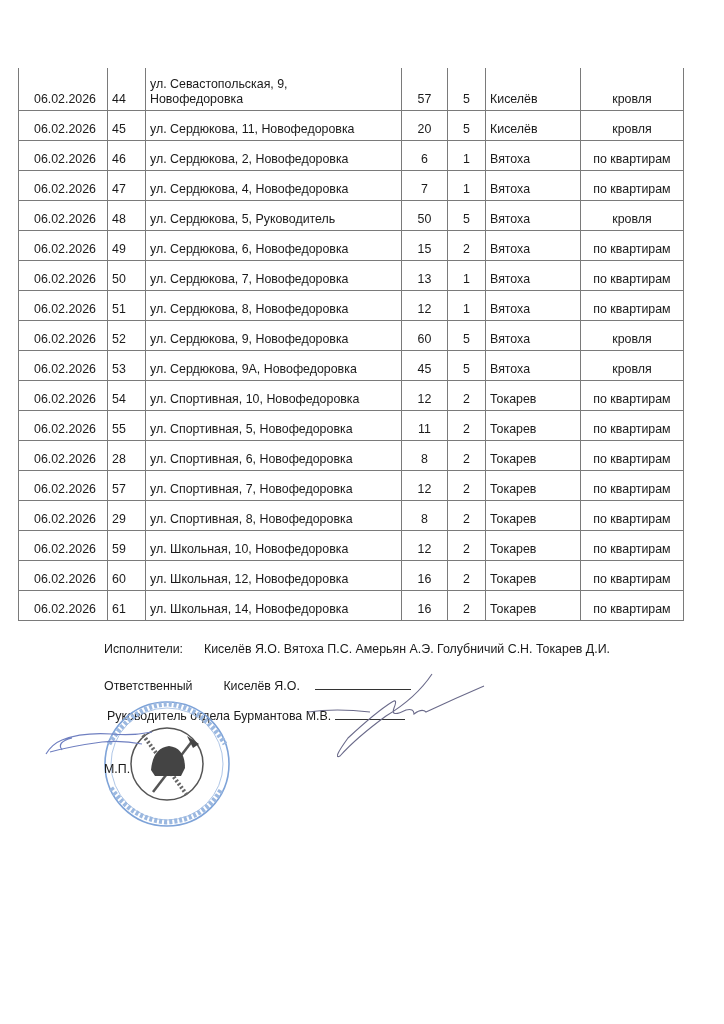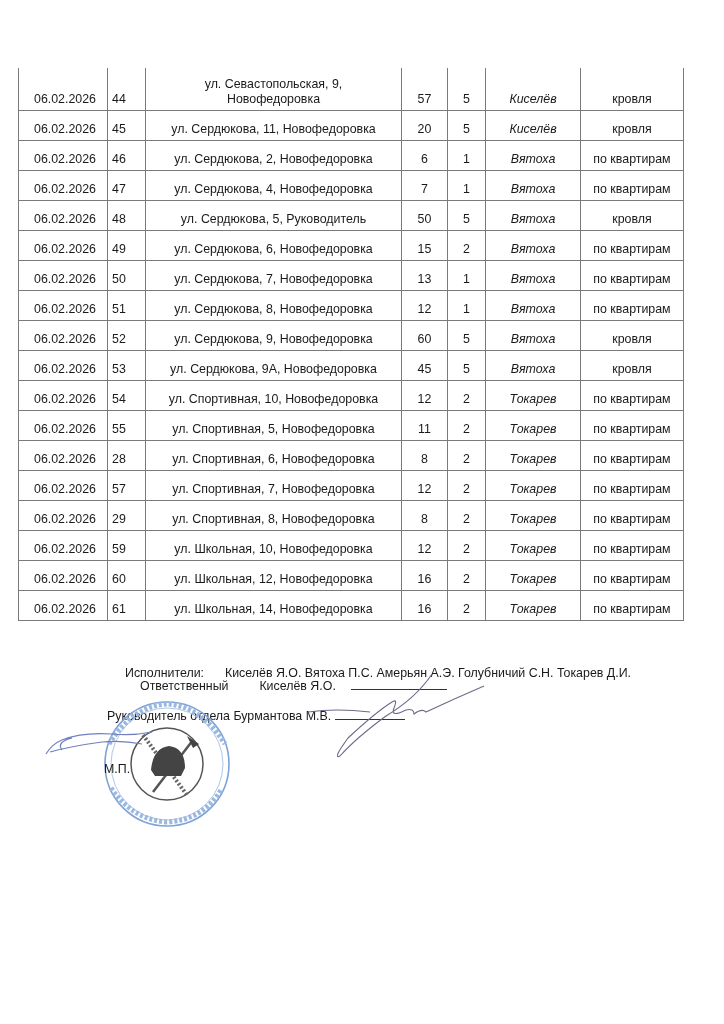--- a/index.html
+++ b/index.html
@@ -10,7 +10,7 @@
   .tbl tr:first-child td { border-top:none; height:39px; }
   .c-date { width:76px; text-align:center; padding-left:8px !important; }
   .c-num { width:29px; }
-  .c-addr { width:247px; text-align:center; }
+  .c-addr { width:247px; text-align:left; }
   .c-v1 { width:37px; text-align:center; }
   .c-v2 { width:29px; text-align:center; }
   .c-name { width:86px; text-align:center;font-style:italic; }

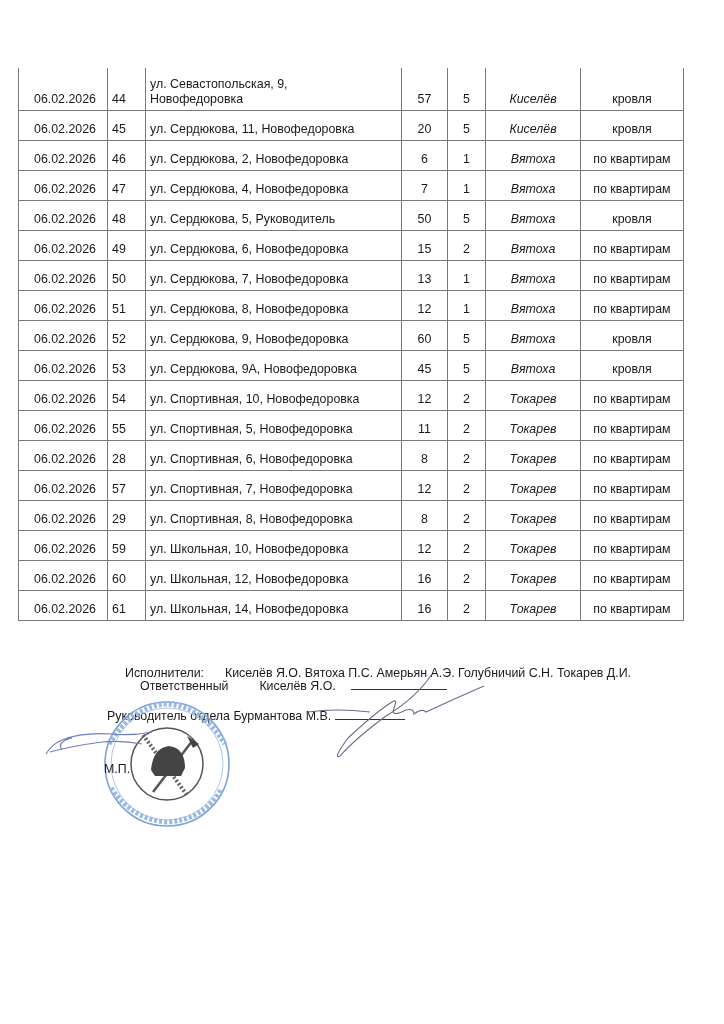--- a/index.html
+++ b/index.html
@@ -13,7 +13,7 @@
   .c-addr { width:247px; text-align:left; }
   .c-v1 { width:37px; text-align:center; }
   .c-v2 { width:29px; text-align:center; }
-  .c-name { width:86px; text-align:center;font-style:italic; }
+  .c-name { width:86px; text-align:left; }
   .c-type { width:94px; text-align:center; white-space:nowrap; }
   .footer-line { position:absolute; font-size:12.4px; white-space:nowrap; }
   .blank { display:inline-block; border-bottom:1px solid #333; height:11px; vertical-align:baseline; }

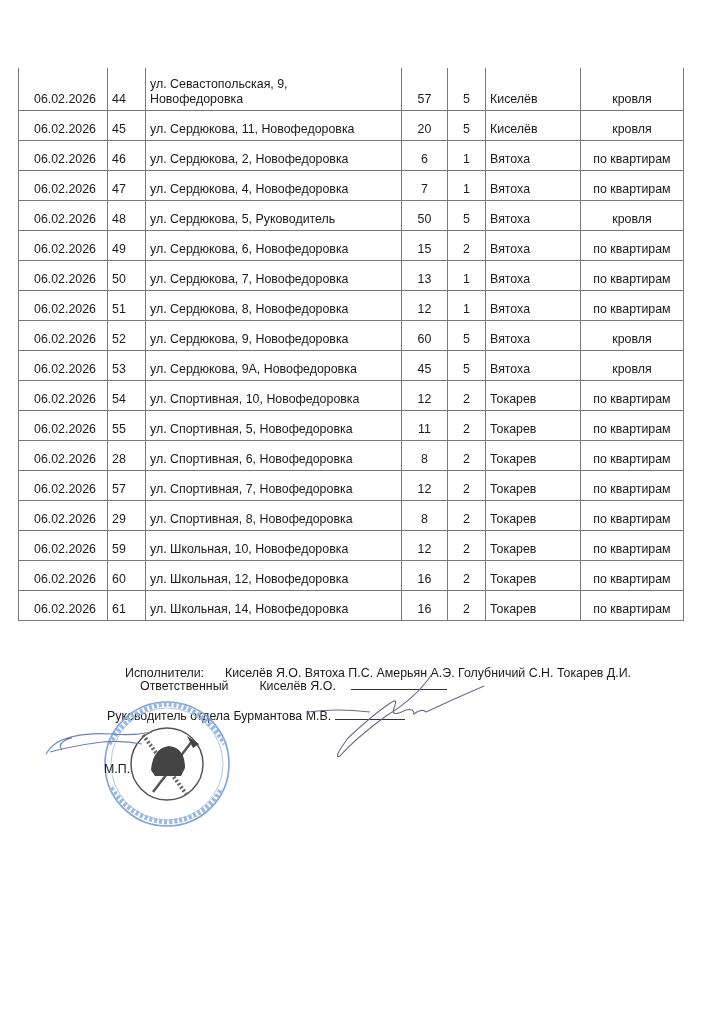--- a/index.html
+++ b/index.html
@@ -207,7 +207,7 @@
 </tbody>
 </table>
 
-<div class="footer-line" style="left:104px; top:666px;margin-left:21px;">
+<div class="footer-line" style="left:104px; top:642px;">
   <span>Исполнители:</span>
   <span style="display:inline-block;width:14px;"></span>
   <span>Киселёв Я.О. Вятоха П.С. Амерьян А.Э. Голубничий С.Н. Токарев Д.И.</span>

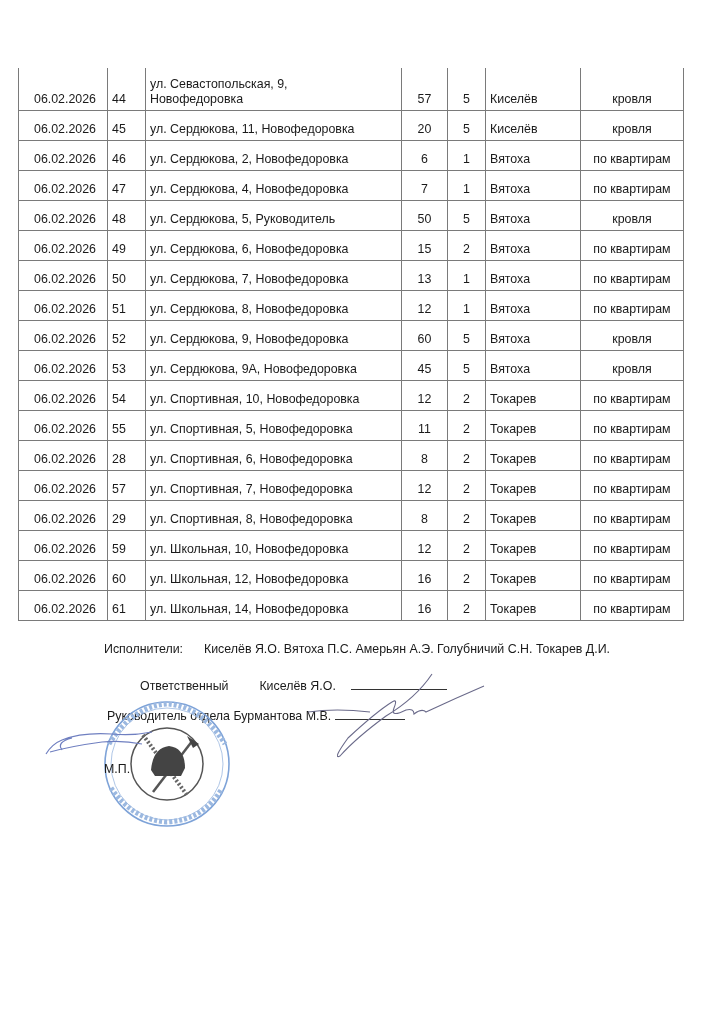--- a/index.html
+++ b/index.html
@@ -213,7 +213,7 @@
   <span>Киселёв Я.О. Вятоха П.С. Амерьян А.Э. Голубничий С.Н. Токарев Д.И.</span>
 </div>
 
-<div class="footer-line" style="left:104px; top:678px;margin-left:36px;">
+<div class="footer-line" style="left:104px; top:678px;">
   <span>Ответственный</span>
   <span style="display:inline-block;width:24px;"></span>
   <span>Киселёв Я.О.</span>

